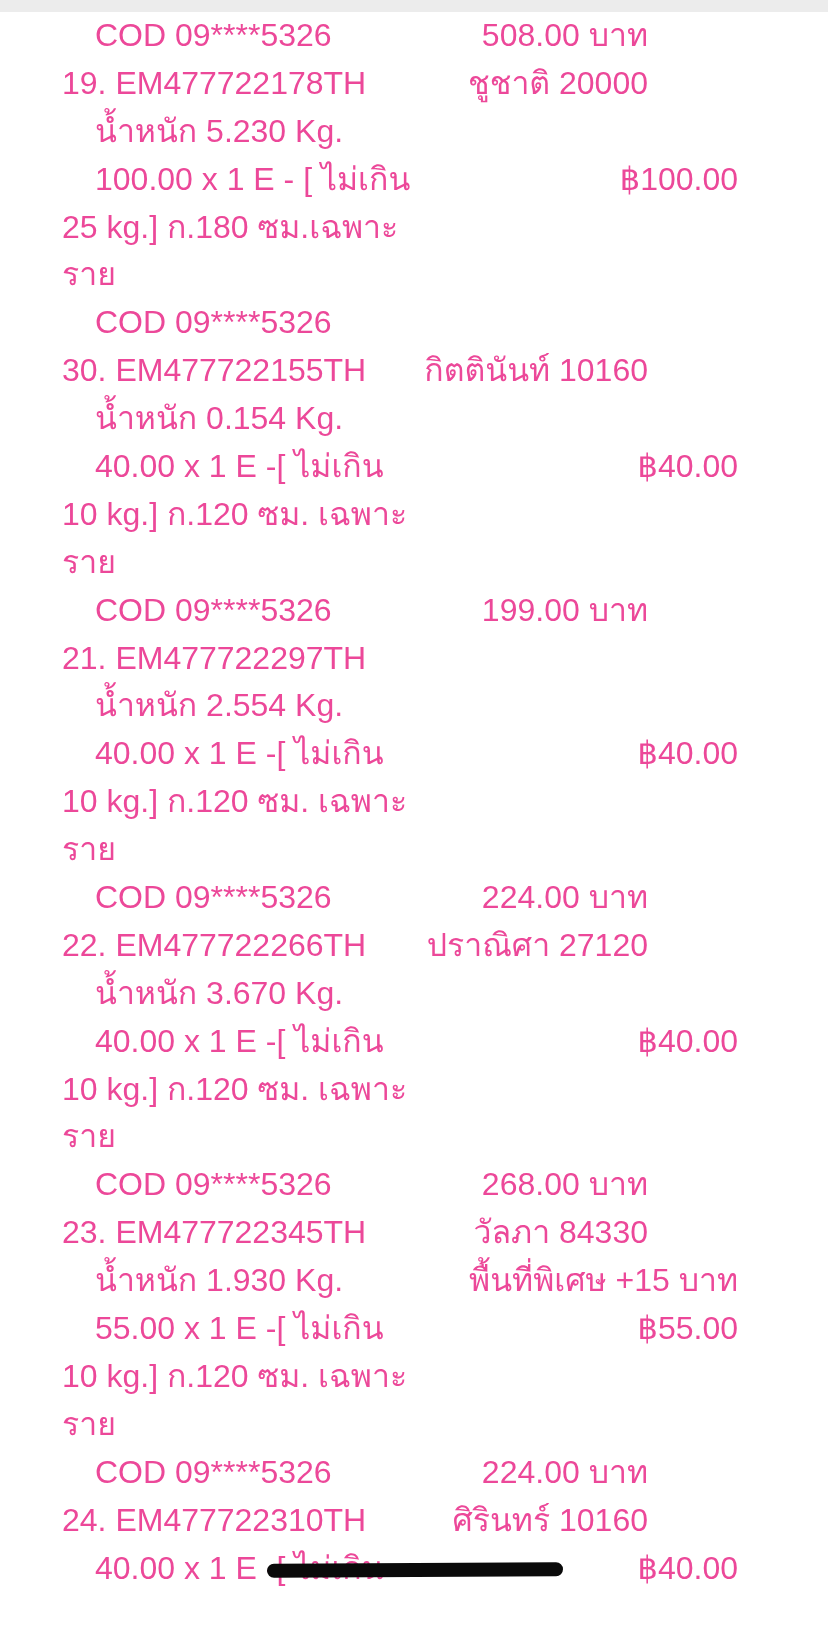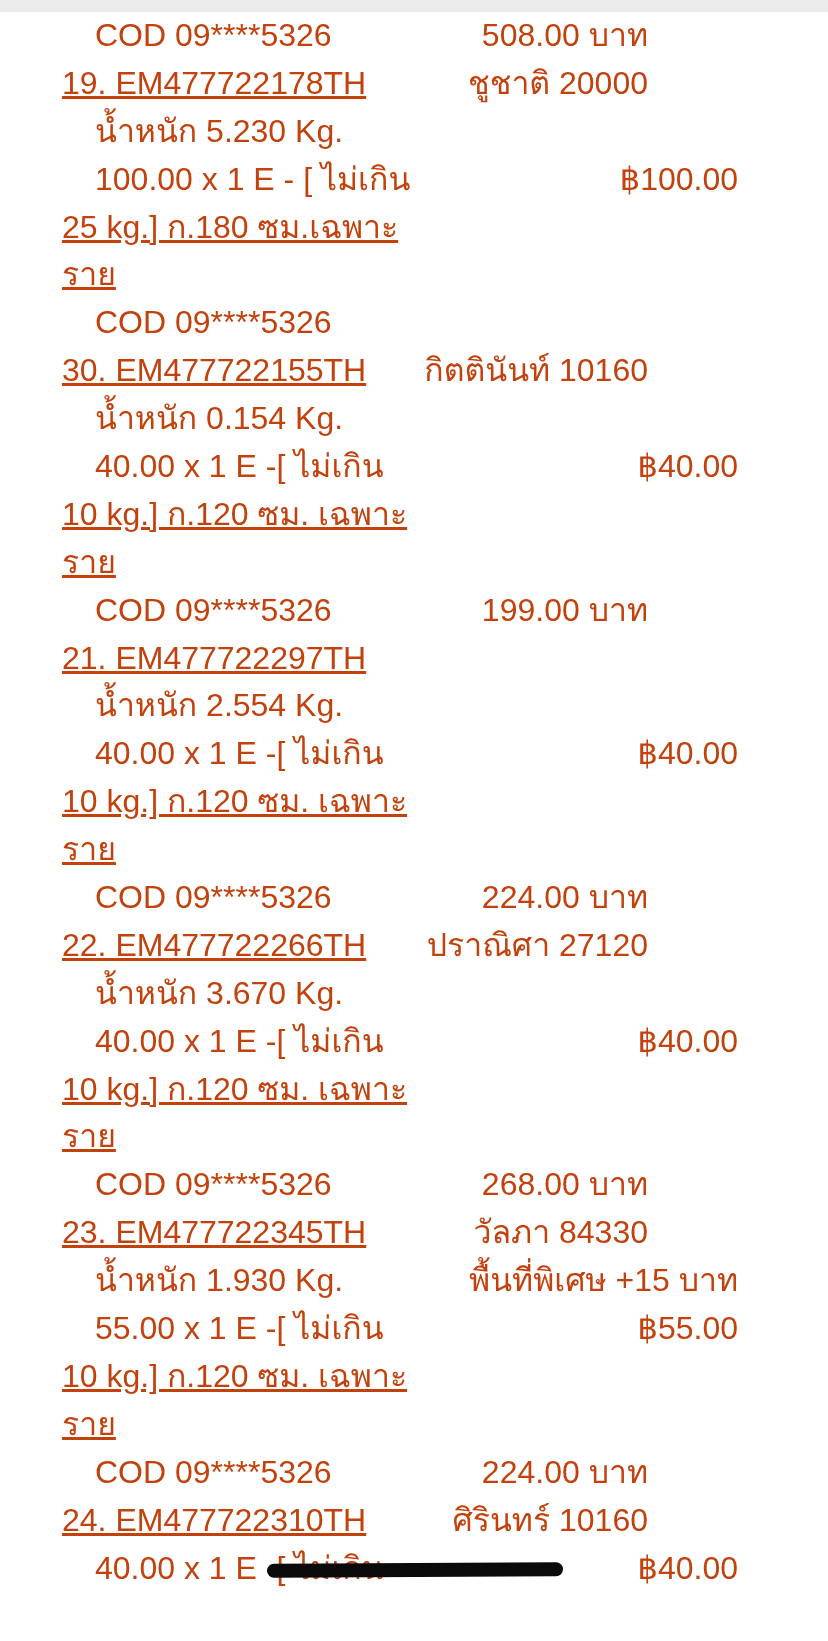--- a/index.html
+++ b/index.html
@@ -29,7 +29,7 @@
     line-height: 47.9px;
     font-size: 32px;
     white-space: pre;
-    color: #c2410c;
+    color: #ec4899;
   }
   .cell {
     position: absolute;

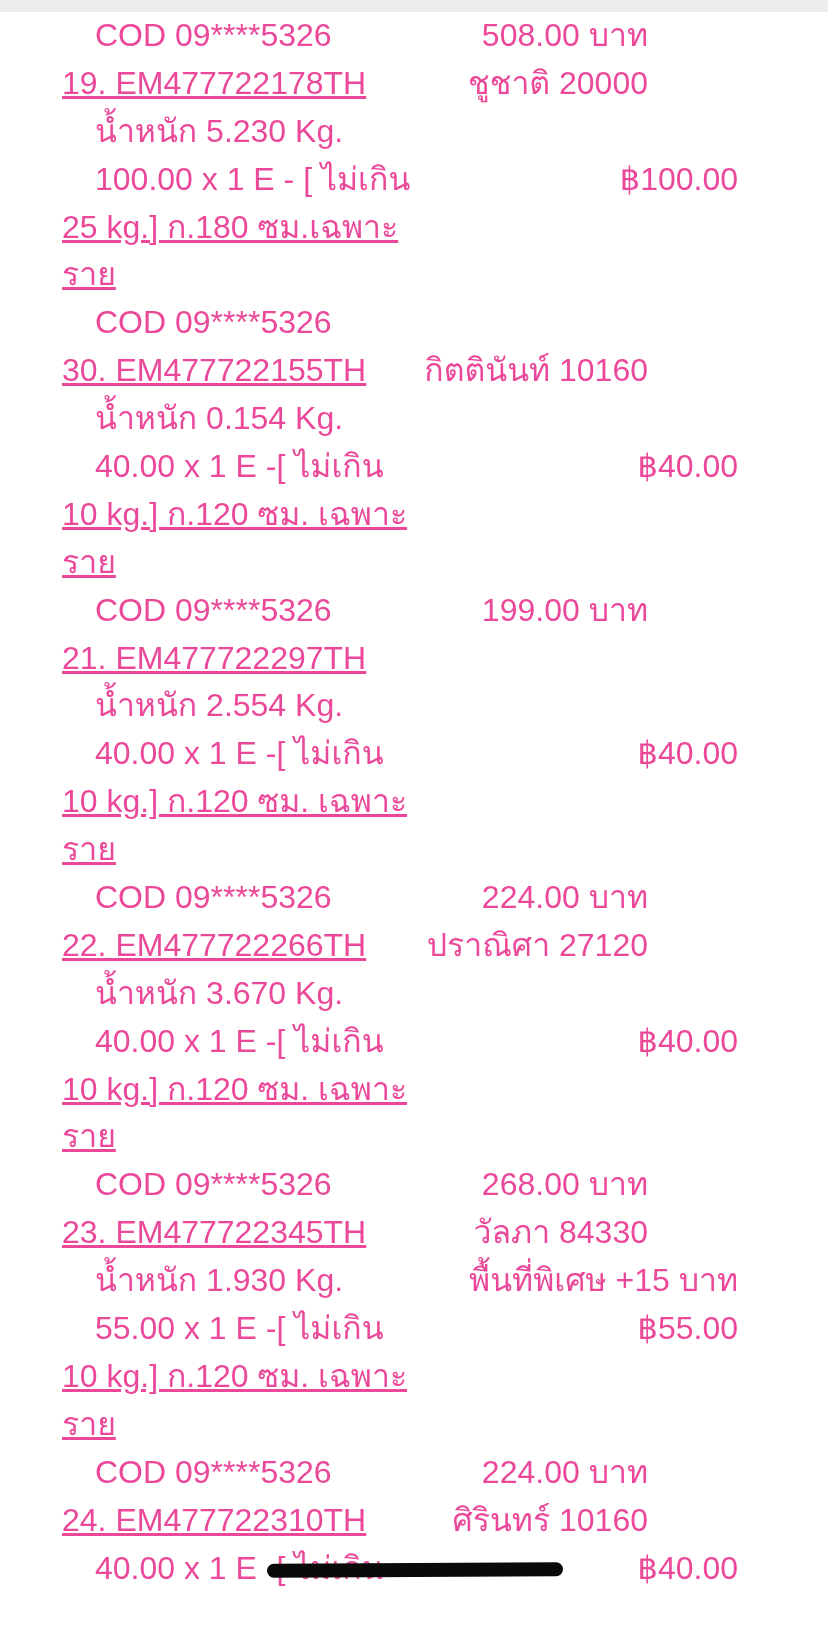--- a/index.html
+++ b/index.html
@@ -35,7 +35,7 @@
     position: absolute;
     top: 0;
   }
-  .left.flush  { left: 62px; text-decoration: underline; }
+  .left.flush  { left: 62px; }
   .left.indent { left: 95px; }
   .right.mid   { right: 180px; }
   .right.far   { right: 90px; }

